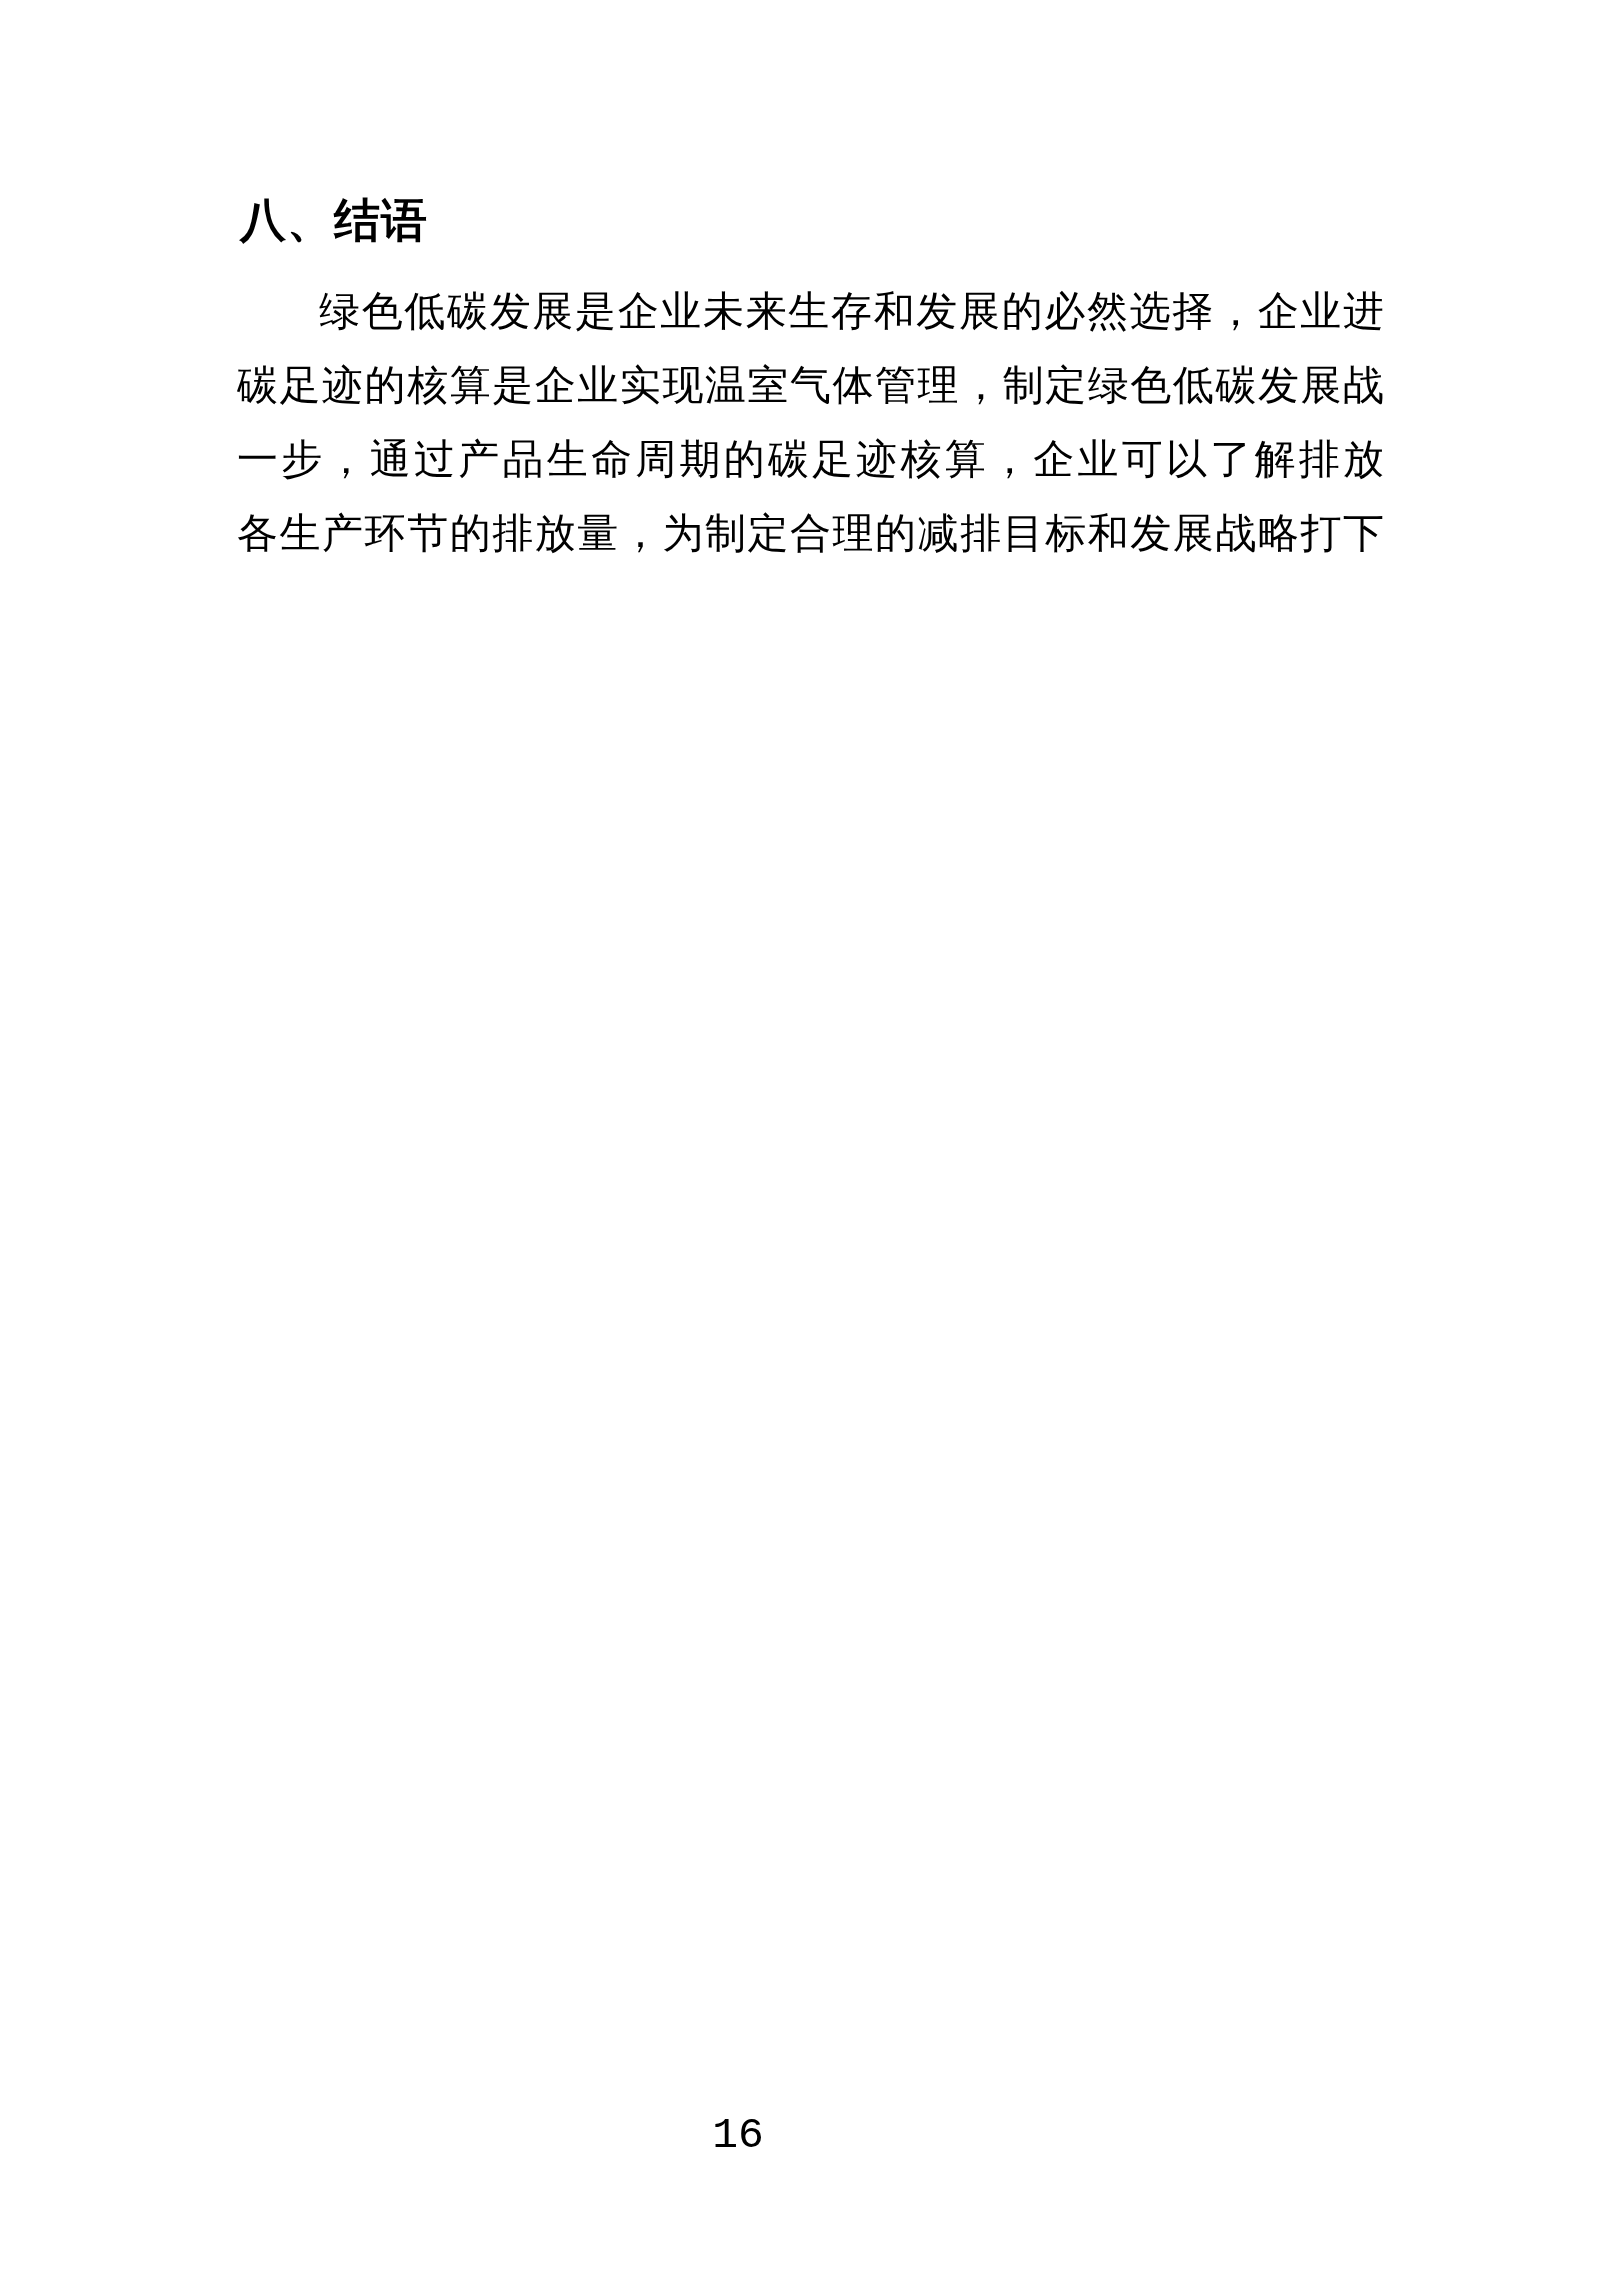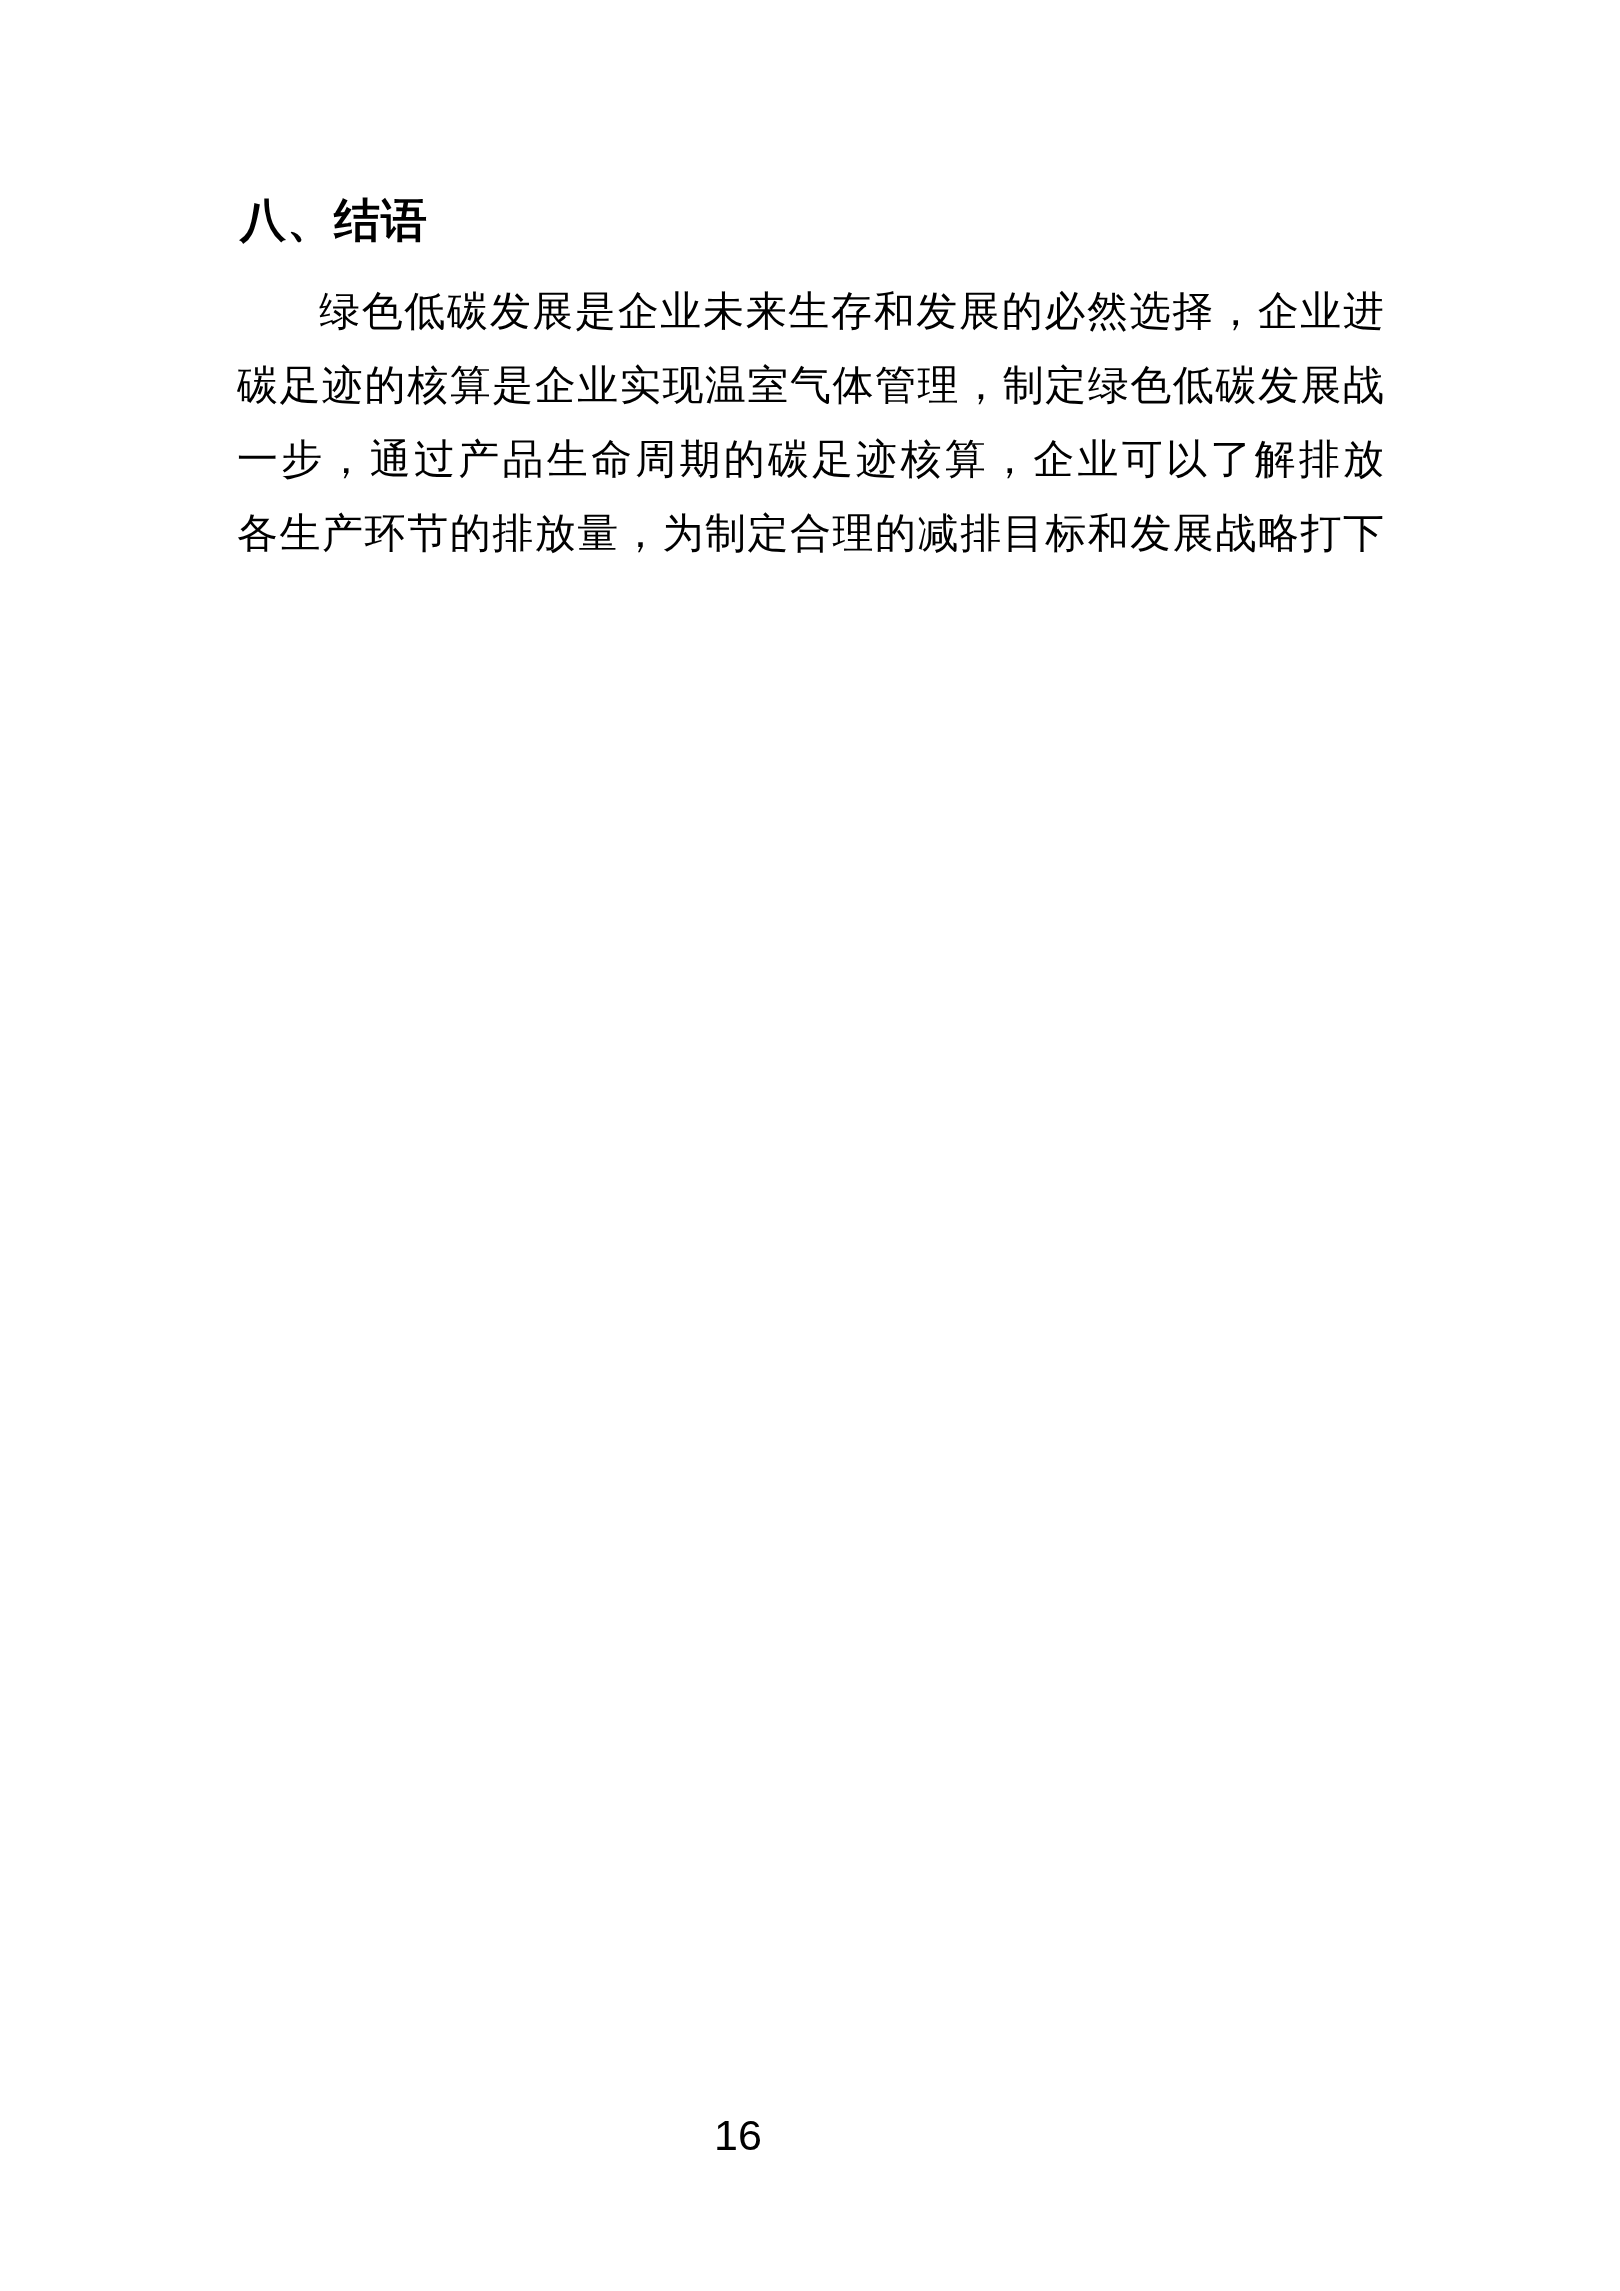--- a/index.html
+++ b/index.html
@@ -51,7 +51,7 @@
     right: 0;
     top: 2113px;
     text-align: center;
-    font-family: Liberation Sans, sans-serif;
+    font-family: Liberation Mono, monospace;
     font-size: 43px;
     line-height: 45px;
   }

